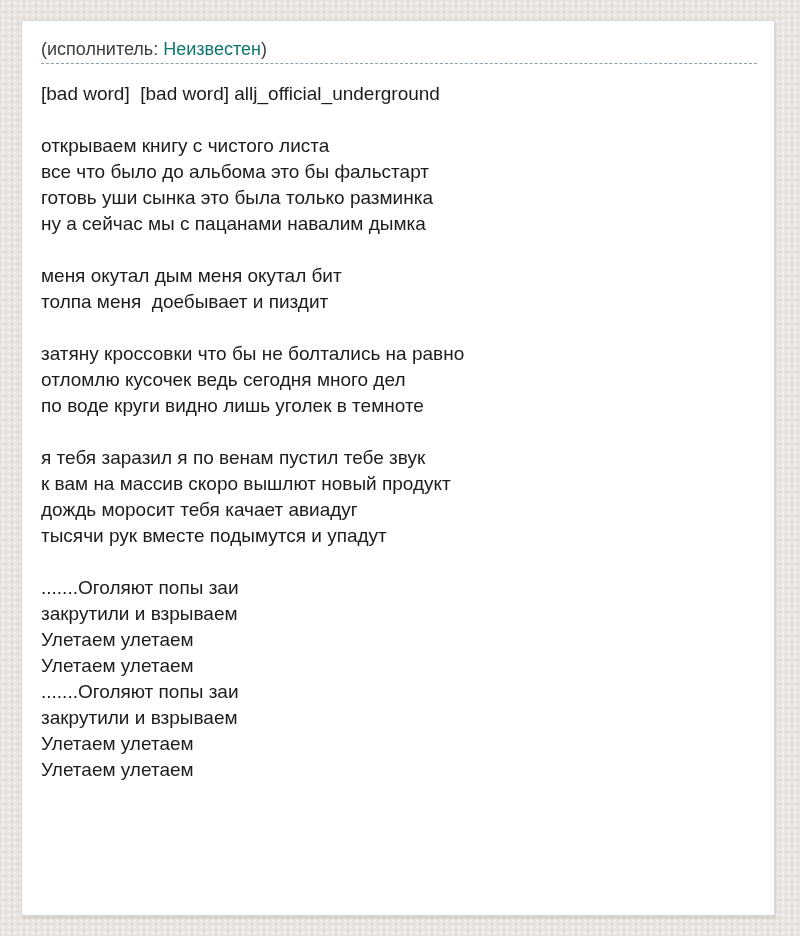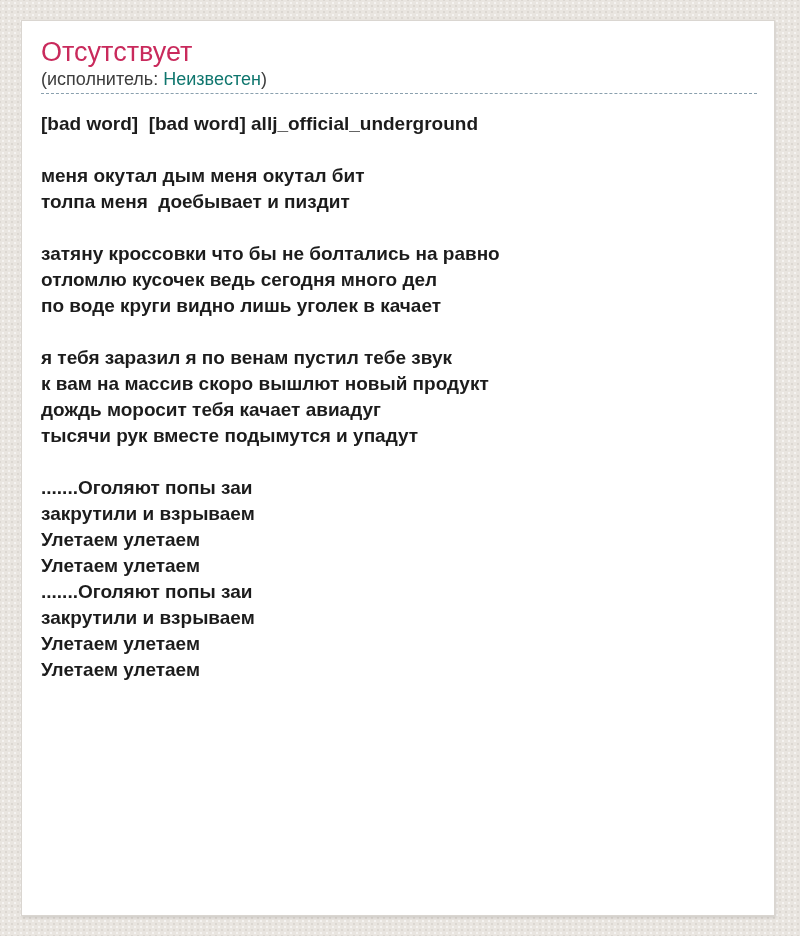--- a/index.html
+++ b/index.html
@@ -66,7 +66,6 @@
 <body>
 
 <div class="card">
-  <h1 class="song-title">Отсутствует</h1>
   <div class="artist-line"><span>(исполнитель: </span><a class="artist-link">Неизвестен</a><span>)</span></div>
 
   <div class="lyrics">

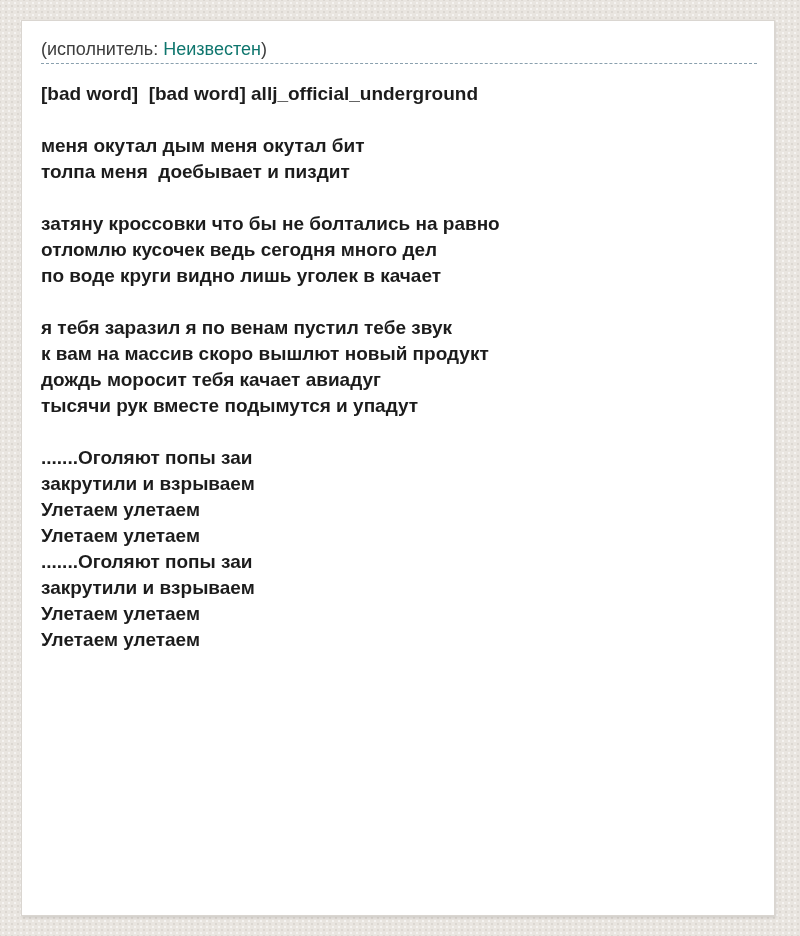--- a/index.html
+++ b/index.html
@@ -53,7 +53,6 @@
     font-size: 19px;
     line-height: 26px;
     color: #1c1c1c;
-    font-weight: bold;
   }
   .stanza + .stanza {
     margin-top: 26px;

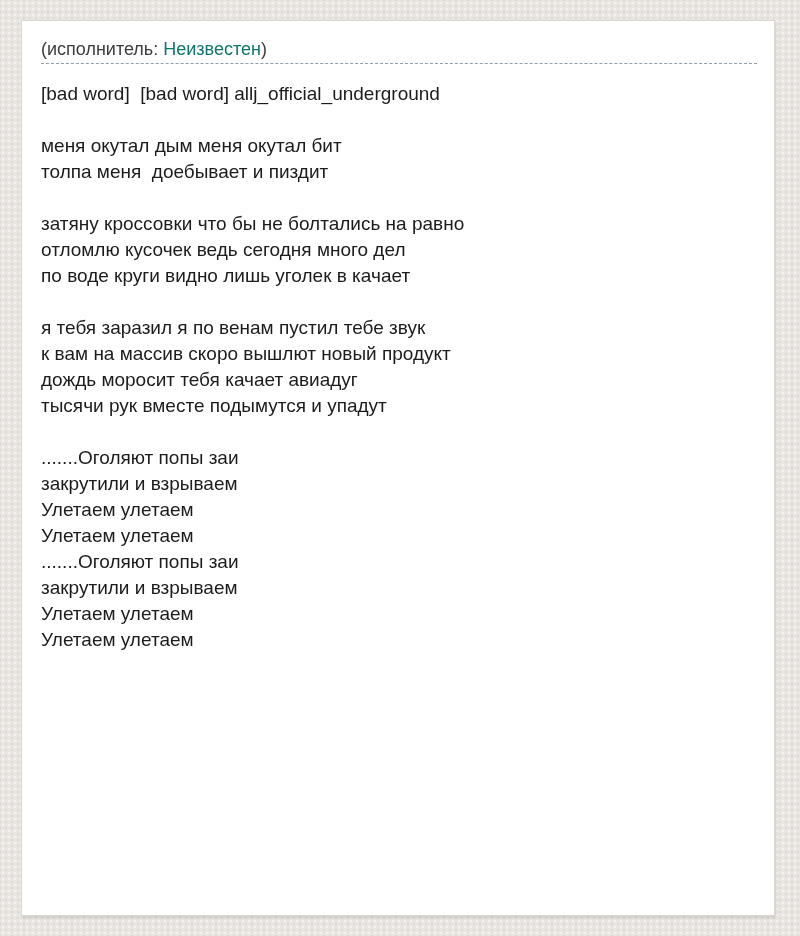--- a/index.html
+++ b/index.html
@@ -72,6 +72,12 @@
         <div class="lyric-line">[bad word]  [bad word] allj_official_underground</div>
       </div>
       <div class="stanza">
+        <div class="lyric-line">открываем книгу с чистого листа</div>
+        <div class="lyric-line">все что было до альбома это бы фальстарт</div>
+        <div class="lyric-line">готовь уши сынка это была только разминка</div>
+        <div class="lyric-line">ну а сейчас мы с пацанами навалим дымка</div>
+      </div>
+      <div class="stanza">
         <div class="lyric-line">меня окутал дым меня окутал бит</div>
         <div class="lyric-line">толпа меня  доебывает и пиздит</div>
       </div>

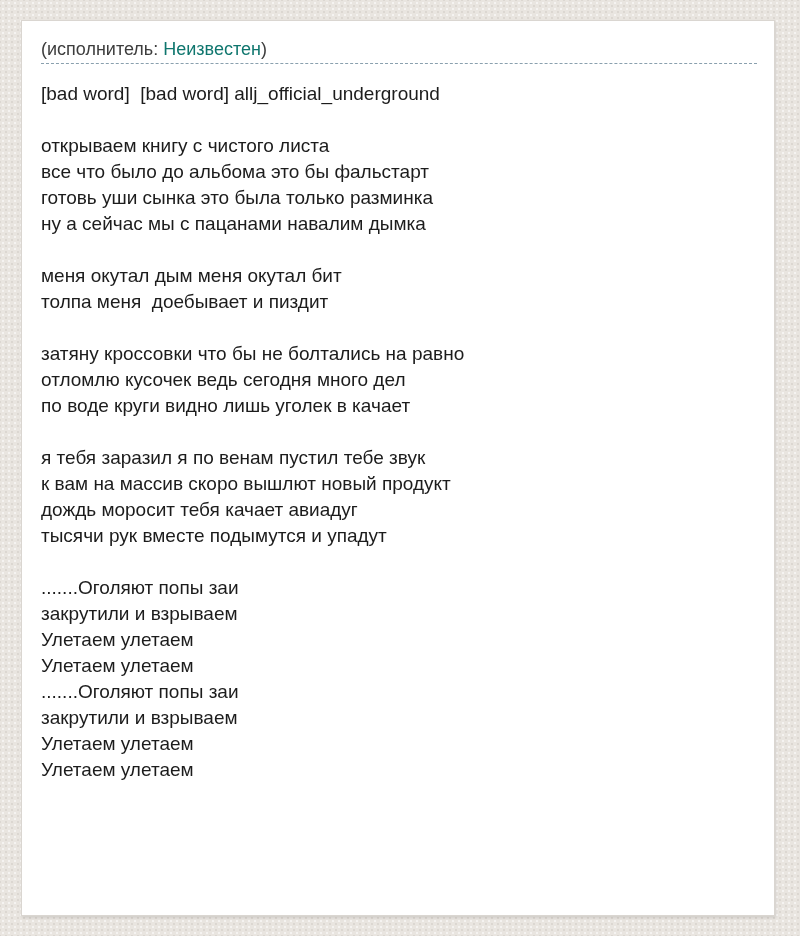--- a/index.html
+++ b/index.html
@@ -84,7 +84,7 @@
       <div class="stanza">
         <div class="lyric-line">затяну кроссовки что бы не болтались на равно</div>
         <div class="lyric-line">отломлю кусочек ведь сегодня много дел</div>
-        <div class="lyric-line">по воде круги видно лишь уголек в качает</div>
+        <div class="lyric-line">по воде круги видно лишь уголек в темноте</div>
       </div>
       <div class="stanza">
         <div class="lyric-line">я тебя заразил я по венам пустил тебе звук</div>

